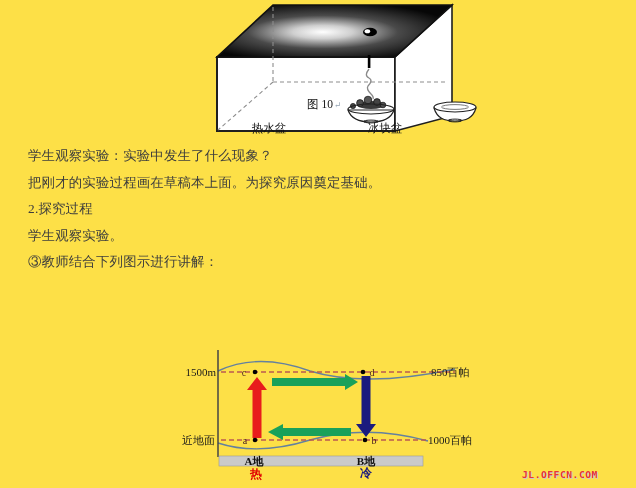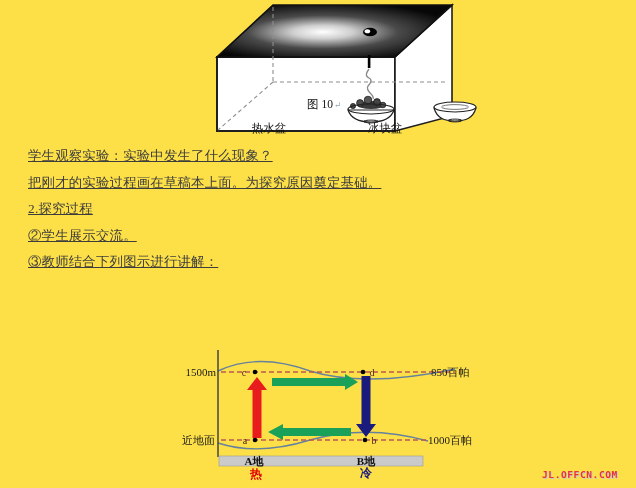--- a/index.html
+++ b/index.html
@@ -13,7 +13,7 @@
     font-size:13.4px;line-height:26.5px;color:#3d3d3d;
     letter-spacing:0.2px;
   }
-  .body-text p{margin:0;text-indent:25px;text-decoration:underline;}
+  .body-text p{margin:0;text-indent:25px;}
   .fig-circ{position:absolute;left:165px;top:340px;width:330px;height:143px;}
   .watermark{
     position:absolute;left:542px;top:469px;

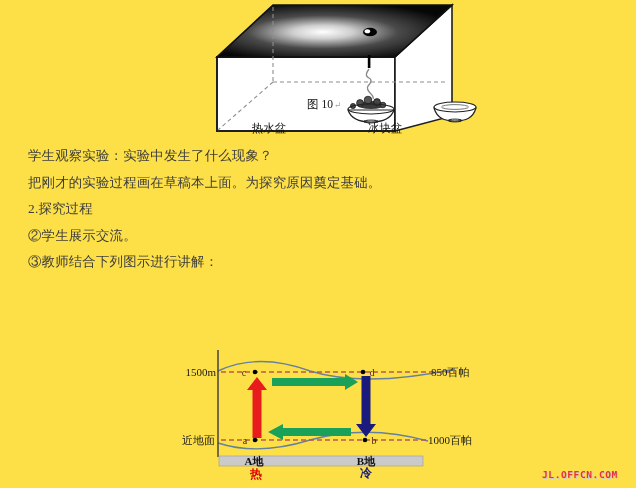--- a/index.html
+++ b/index.html
@@ -83,7 +83,7 @@
     <p>学生观察实验：实验中发生了什么现象？</p>
     <p>把刚才的实验过程画在草稿本上面。为探究原因奠定基础。</p>
     <p>2.探究过程</p>
-    <p>②学生展示交流。</p>
+    <p>学生观察实验。</p>
     <p>③教师结合下列图示进行讲解：</p>
   </div>
 

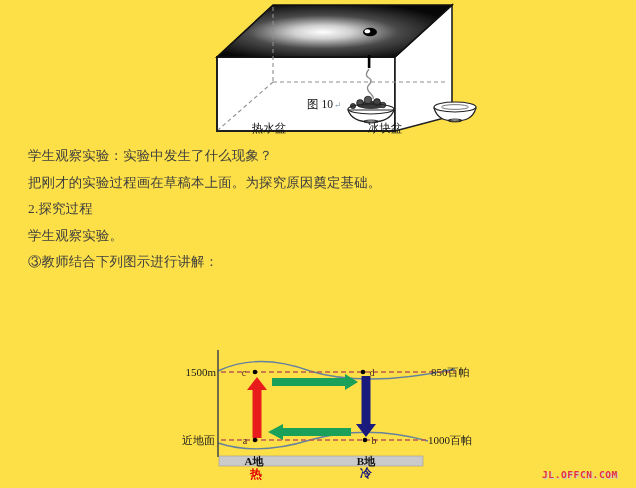--- a/index.html
+++ b/index.html
@@ -16,7 +16,7 @@
   .body-text p{margin:0;text-indent:25px;}
   .fig-circ{position:absolute;left:165px;top:340px;width:330px;height:143px;}
   .watermark{
-    position:absolute;left:542px;top:469px;
+    position:absolute;left:522px;top:469px;
     font-family:"DejaVu Sans Mono",monospace;font-weight:bold;font-size:9.5px;
     letter-spacing:0.6px;color:#e8323c;text-shadow:1px 1px 0 #c9c9c9;
     white-space:nowrap;

